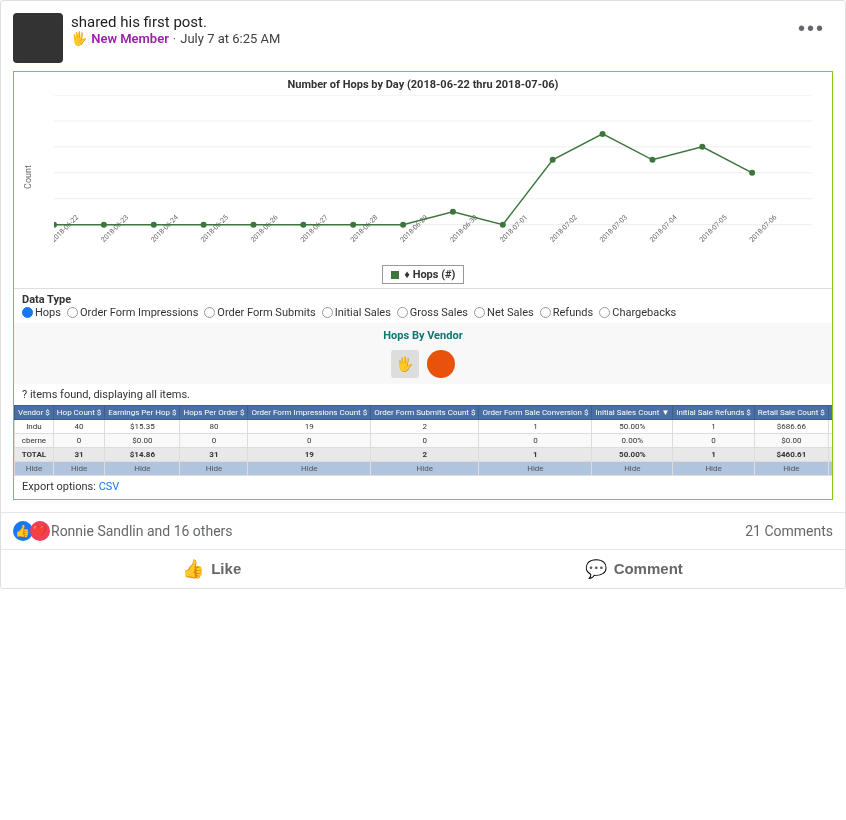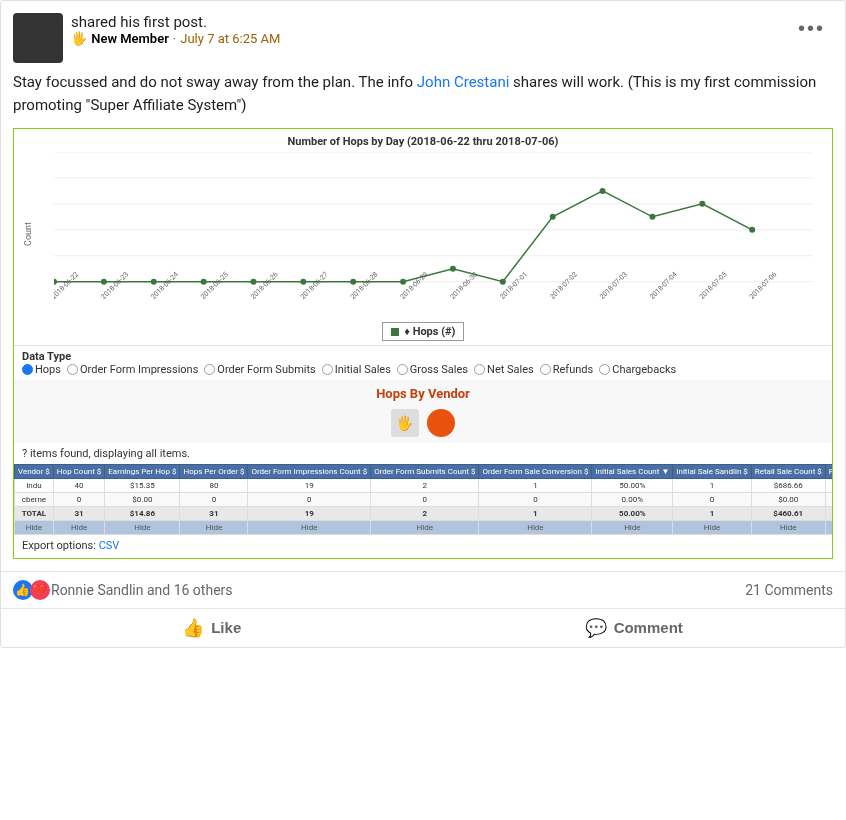--- a/index.html
+++ b/index.html
@@ -53,7 +53,7 @@
     }
     .new-member-label {
       font-weight: 600;
-      color: #000000;
+      color: #a21caf;
       font-size: 13px;
     }
     .dot-sep { color: #65676b; }

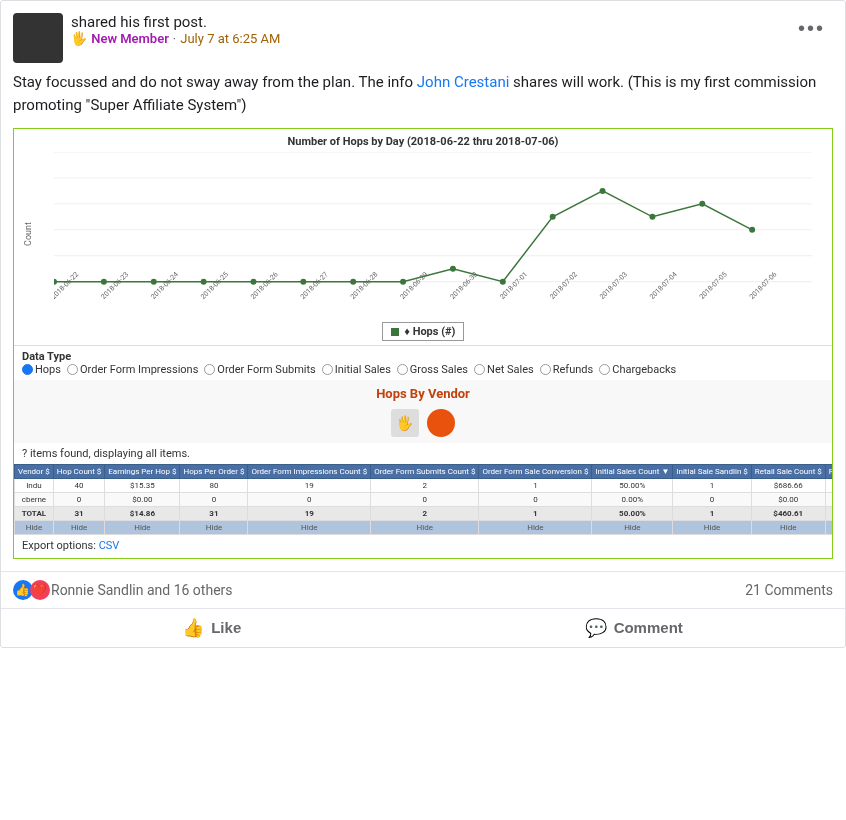--- a/index.html
+++ b/index.html
@@ -57,7 +57,7 @@
       font-size: 13px;
     }
     .dot-sep { color: #65676b; }
-    .timestamp { color: #a16207; font-size: 13px; }
+    .timestamp { color: #404040; font-size: 13px; }
     .more-btn {
       background: none;
       border: none;

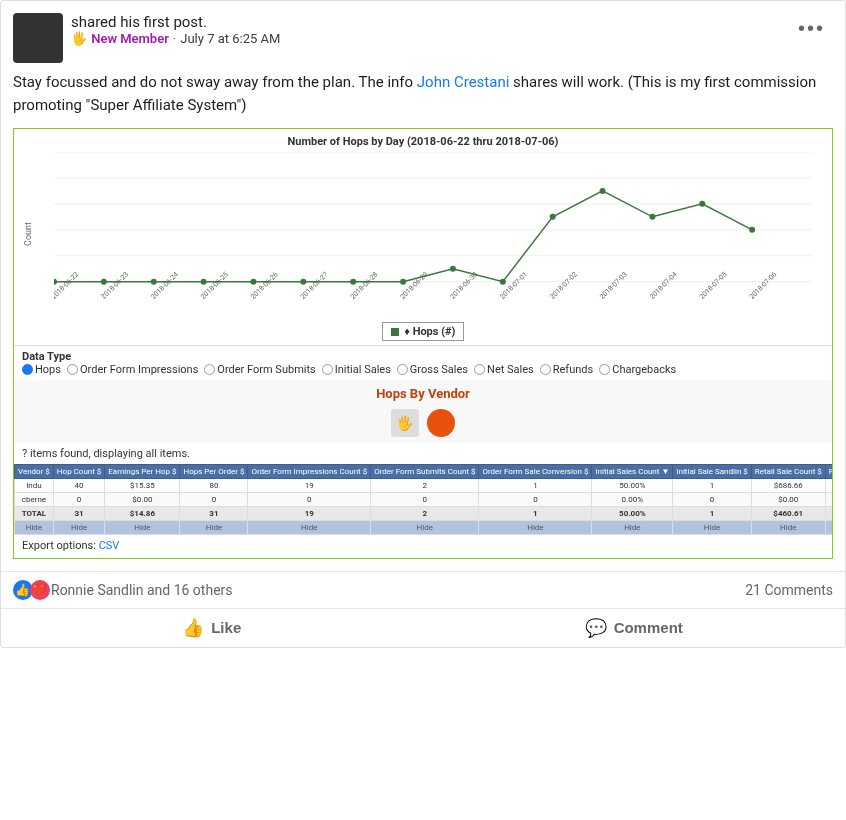--- a/index.html
+++ b/index.html
@@ -327,9 +327,6 @@
   </div>
 
   <div class="post-body">
-    <div class="post-text">
-      <span>Stay focussed and do not sway away from the plan. The info </span><a class="link-text">John Crestani</a><span> shares will work. (This is my first commission promoting "Super Affiliate System")</span>
-    </div>
 
     <div class="chart-container">
       <div class="chart-title">Number of Hops by Day (2018-06-22 thru 2018-07-06)</div>

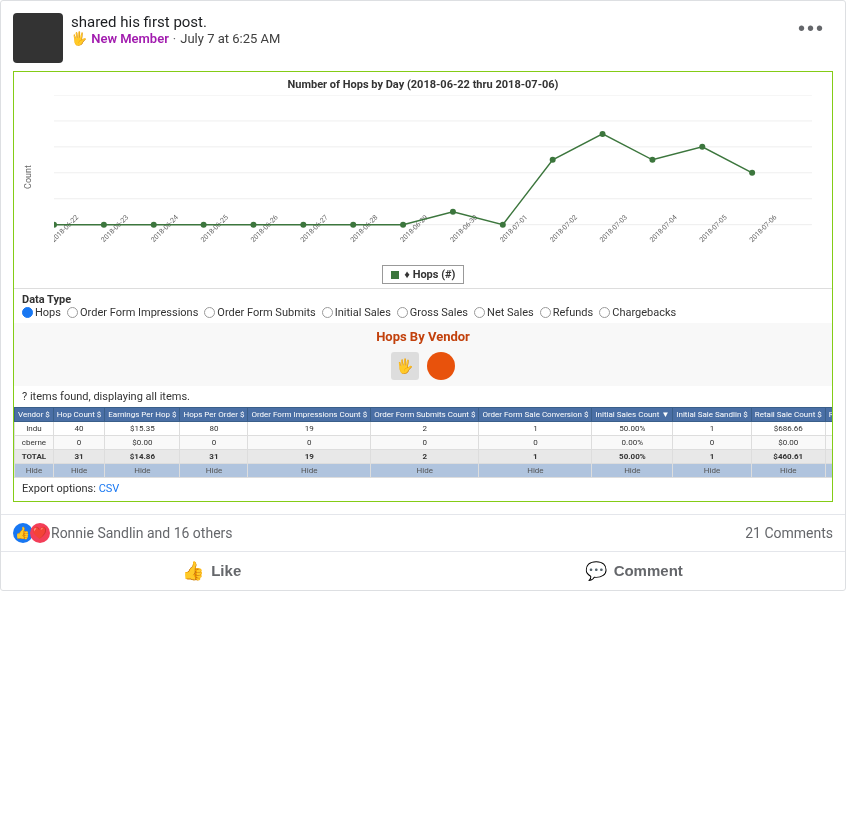--- a/index.html
+++ b/index.html
@@ -166,9 +166,9 @@
     }
     .hops-by-vendor {
       text-align: center;
-      font-size: 13px;
+      font-size: 11px;
       font-weight: bold;
-      color: #c2410c;
+      color: #0f766e;
       padding: 6px 0 4px 0;
       background: #f8f8f8;
     }

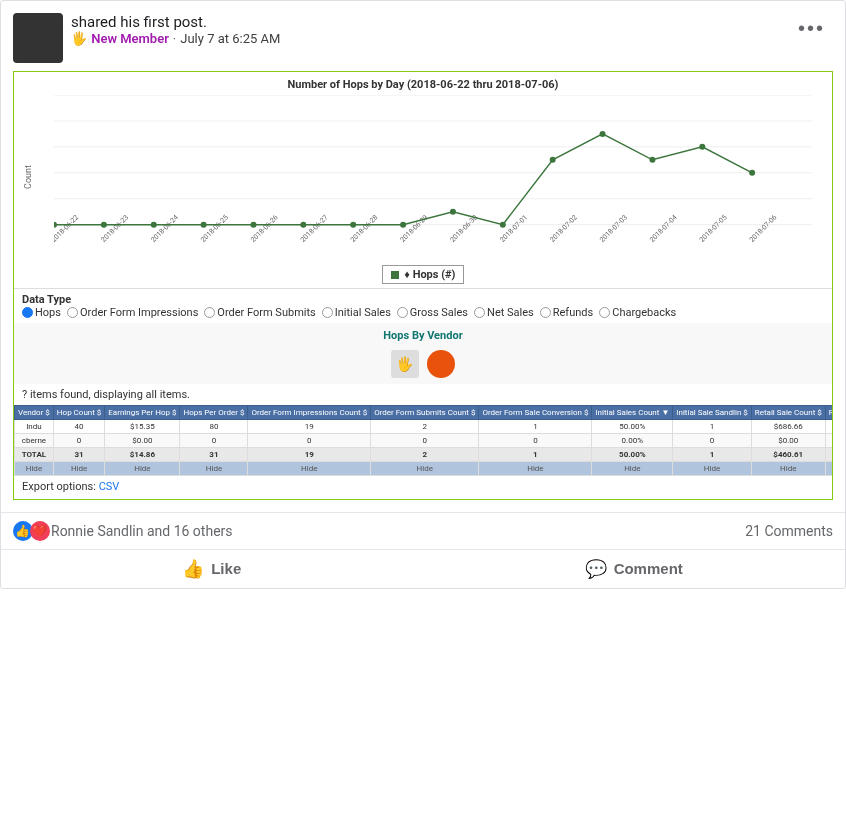--- a/index.html
+++ b/index.html
@@ -424,7 +424,7 @@
               <th>Order Form Submits Count $</th>
               <th>Order Form Sale Conversion $</th>
               <th>Initial Sales Count ▼</th>
-              <th>Initial Sale Sandlin $</th>
+              <th>Initial Sale Refunds $</th>
               <th>Retail Sale Count $</th>
               <th>Retail Sale Amount $</th>
 

